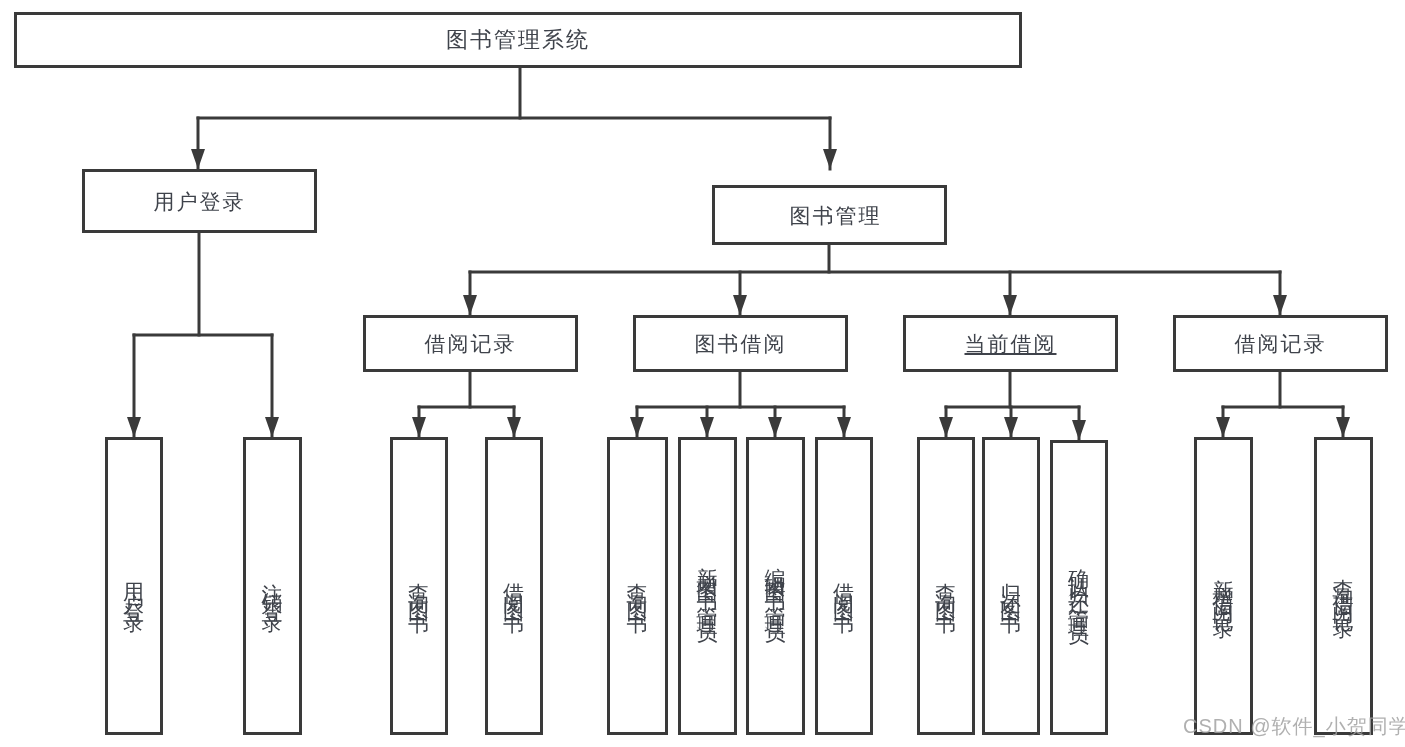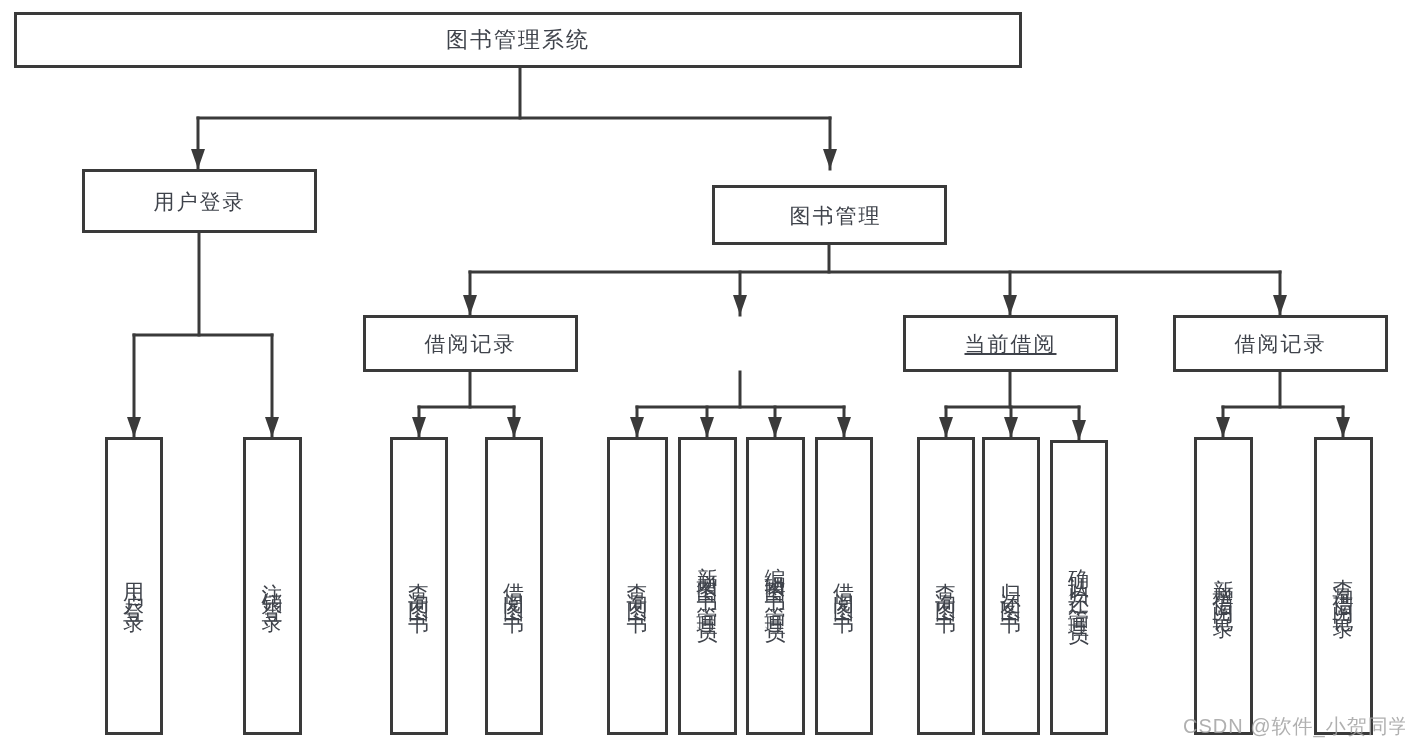--- a/index.html
+++ b/index.html
@@ -110,6 +110,7 @@
   <div class="node h" style="left:712px; top:185px; width:235px; height:60px;padding-left:12px;">图书管理</div>
 
   <div class="node h" style="left:363px; top:315px; width:215px; height:57px;">借阅记录</div>
+  <div class="node h" style="left:633px; top:315px; width:215px; height:57px;">图书借阅</div>
   <div class="node h" style="left:903px; top:315px; width:215px; height:57px;text-decoration:underline;">当前借阅</div>
   <div class="node h" style="left:1173px; top:315px; width:215px; height:57px;">借阅记录</div>
 

